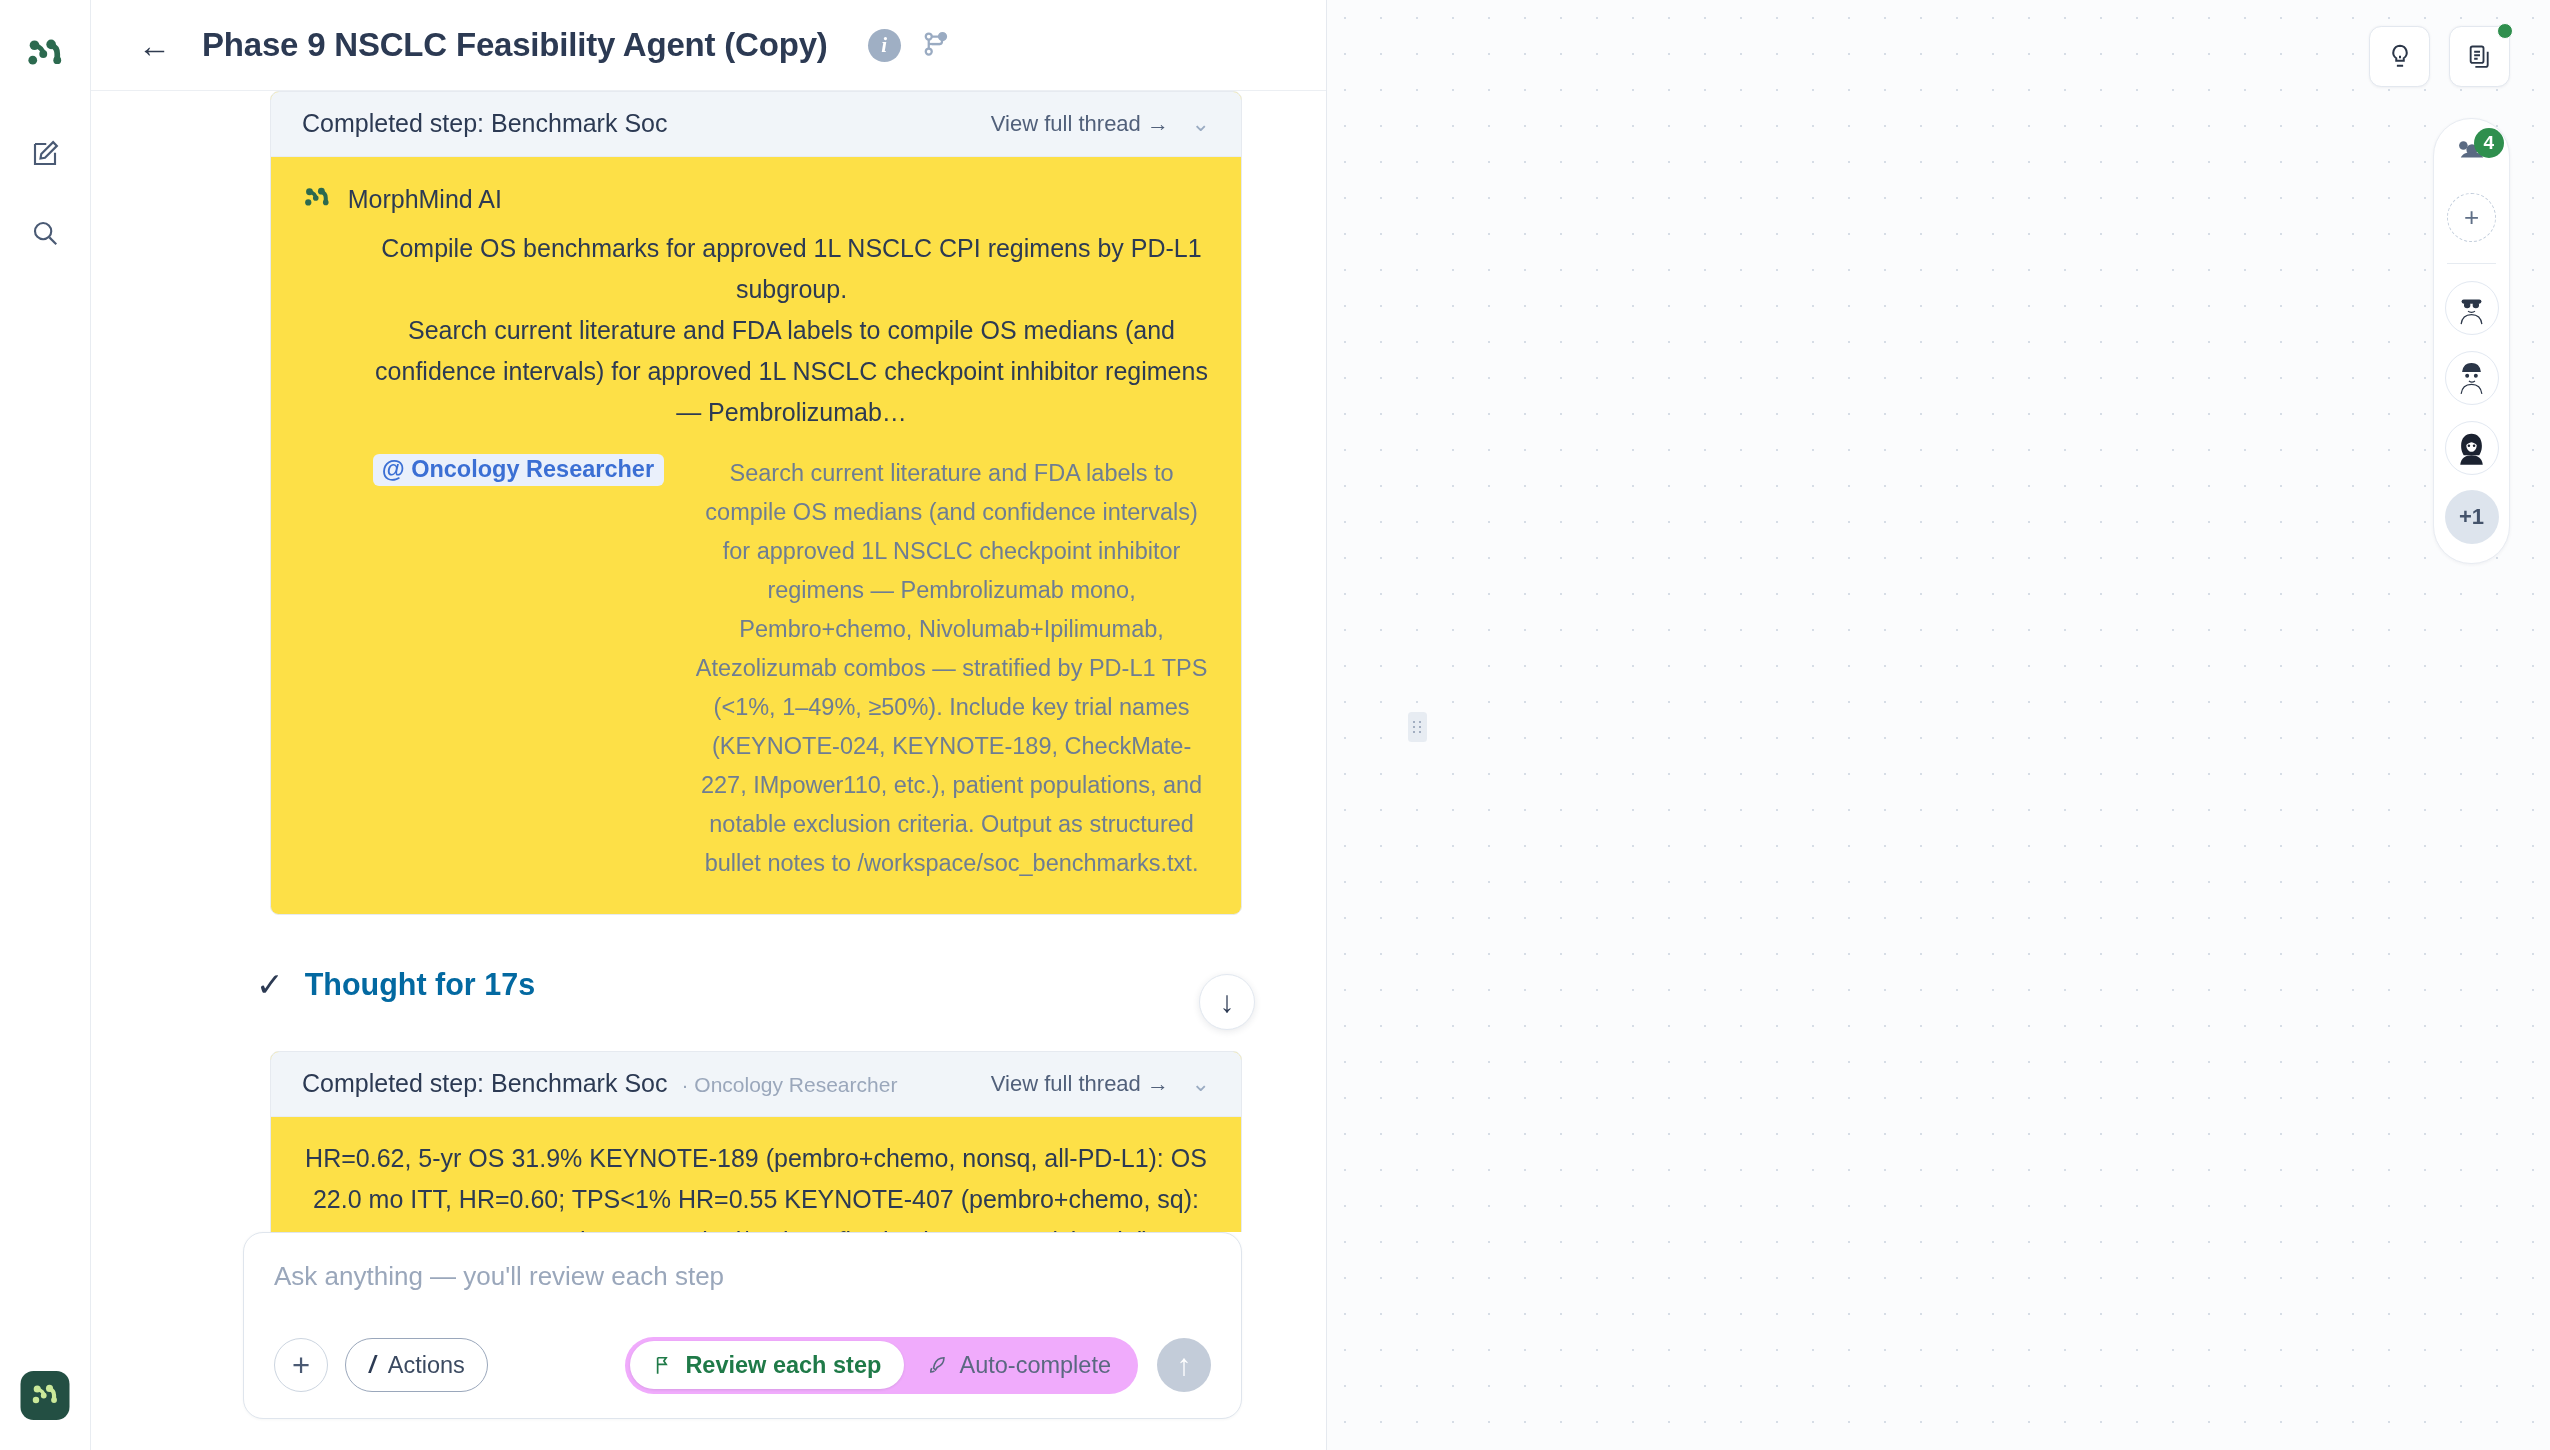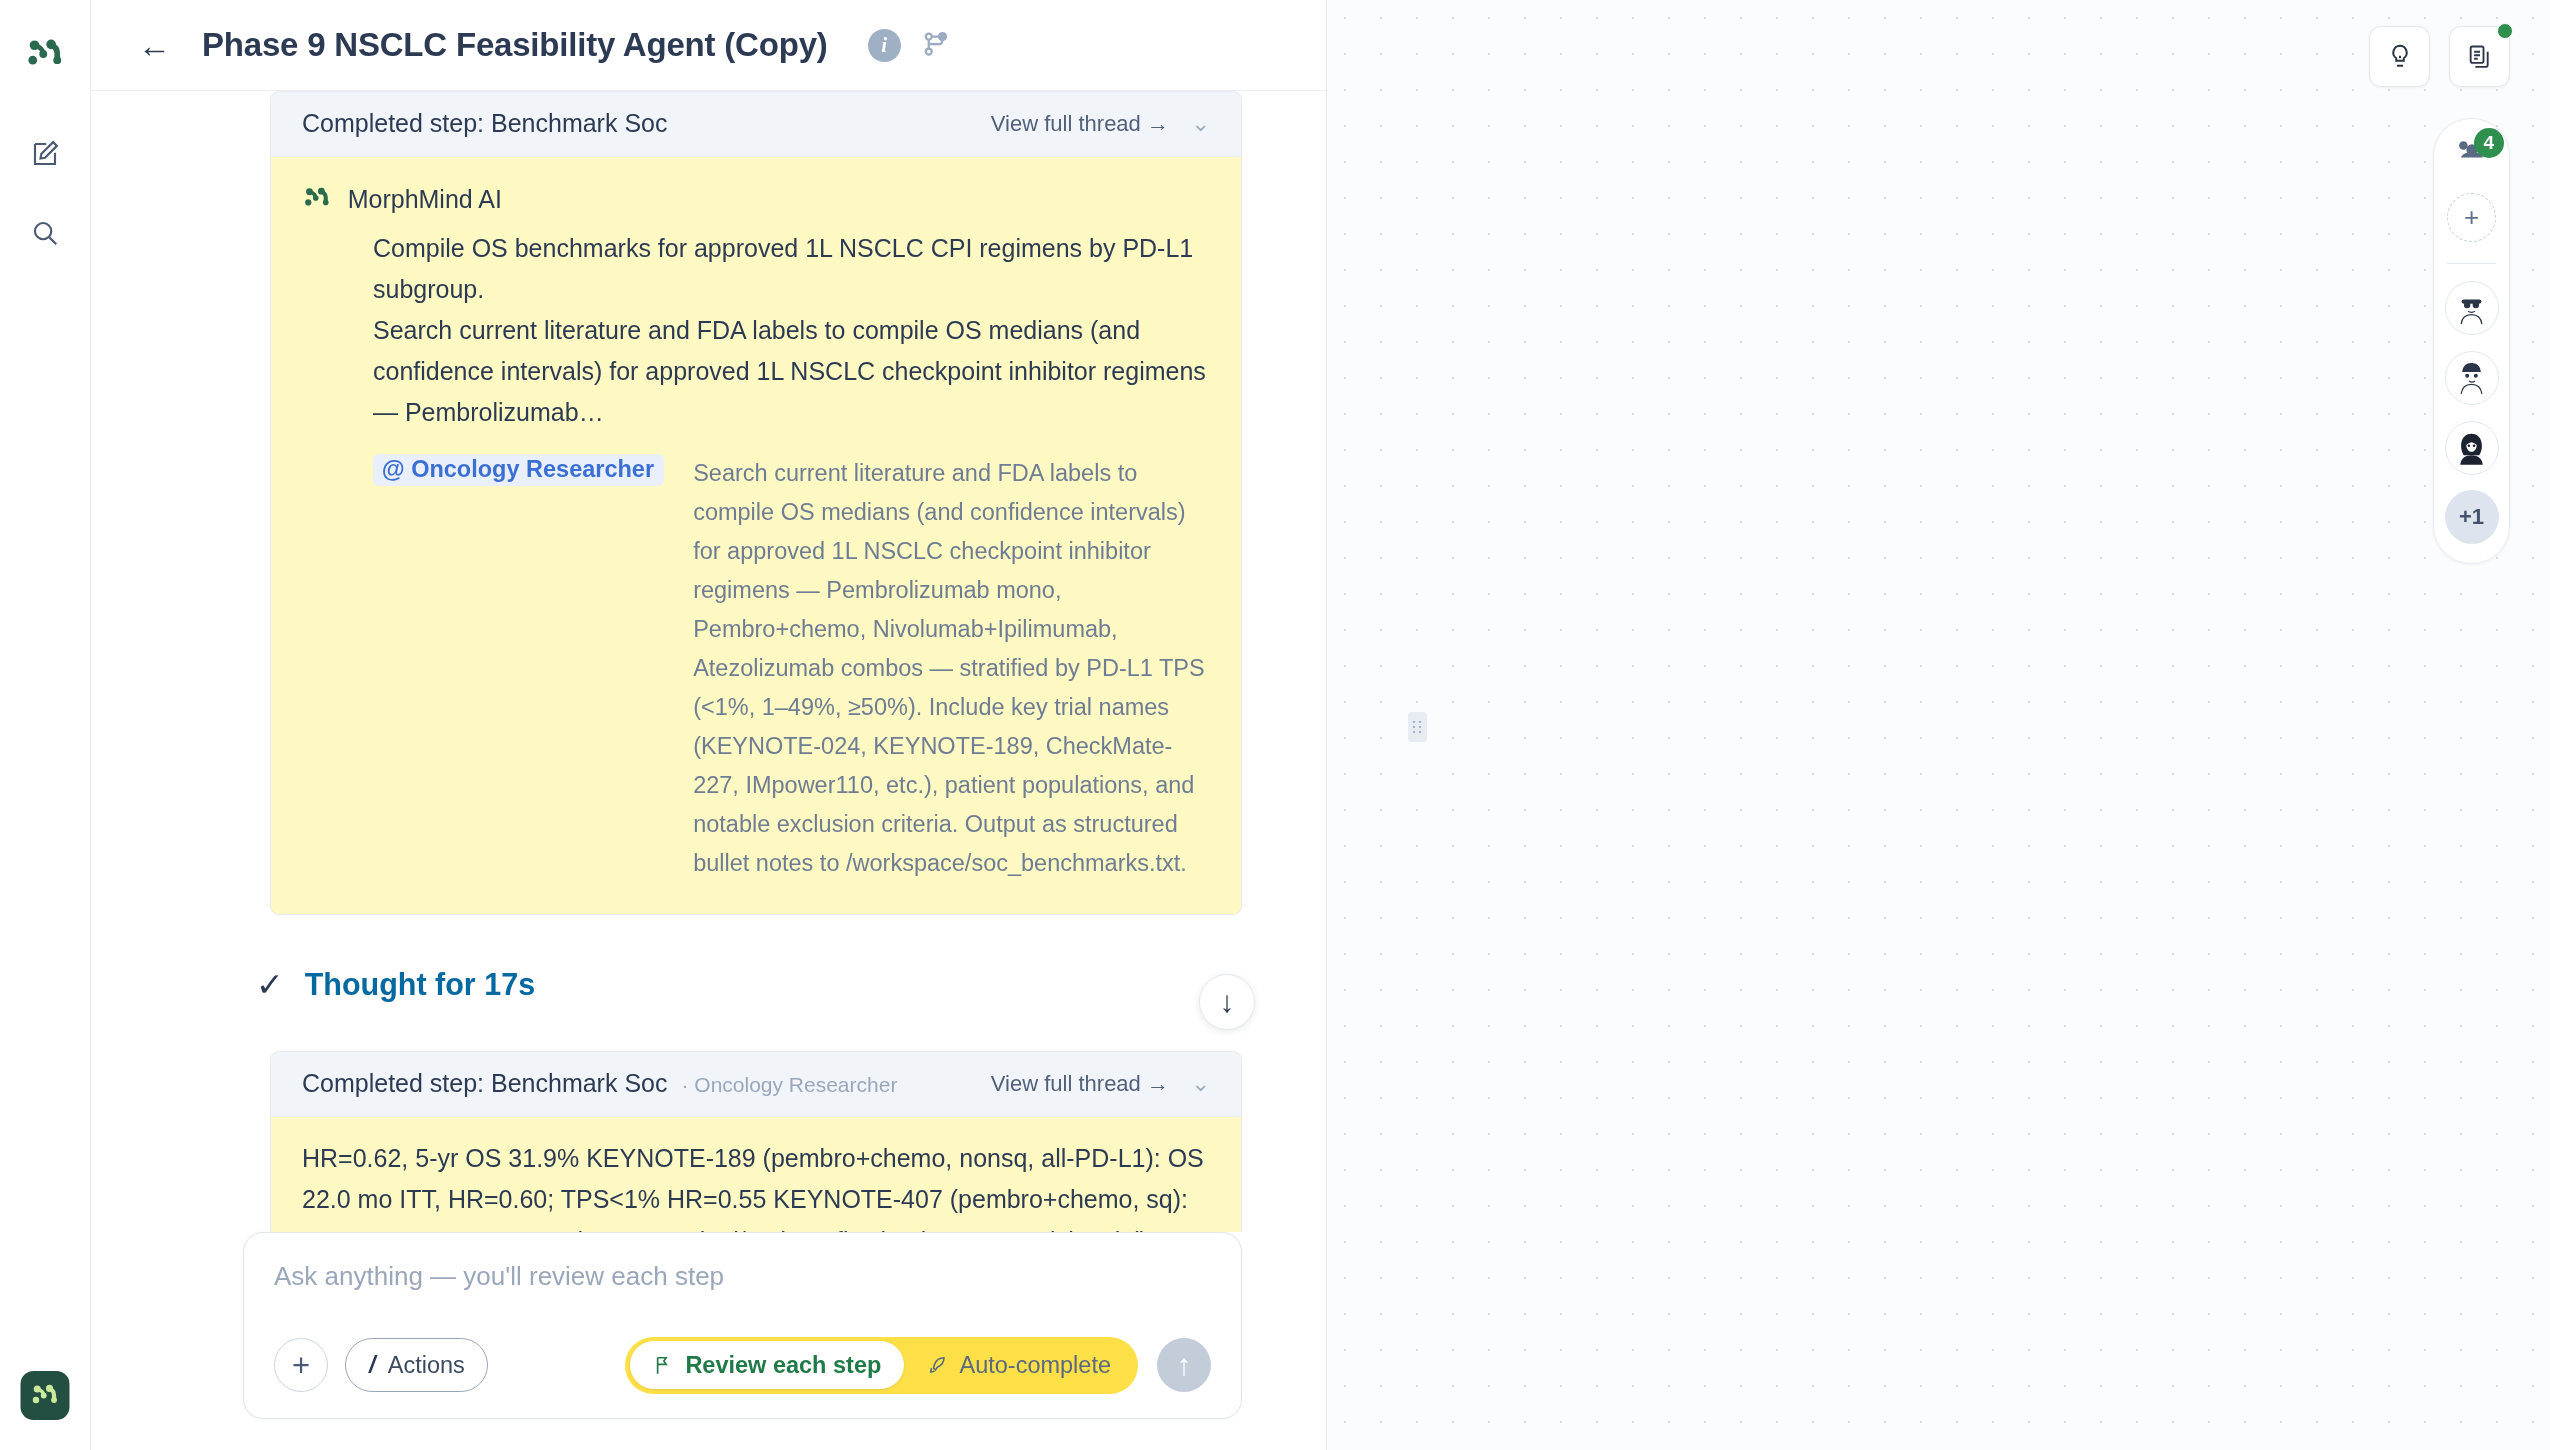--- a/index.html
+++ b/index.html
@@ -67,7 +67,7 @@
   .step-card {
     margin: 0 84px 0 179px;
     border: 0.9px solid #e6eaf0; border-radius: 8.7px;
-    background: #fef9c3; overflow: hidden;
+    background: #fde047; overflow: hidden; text-align: center;
   }
   .step-head {
     display: flex; align-items: center; justify-content: space-between;

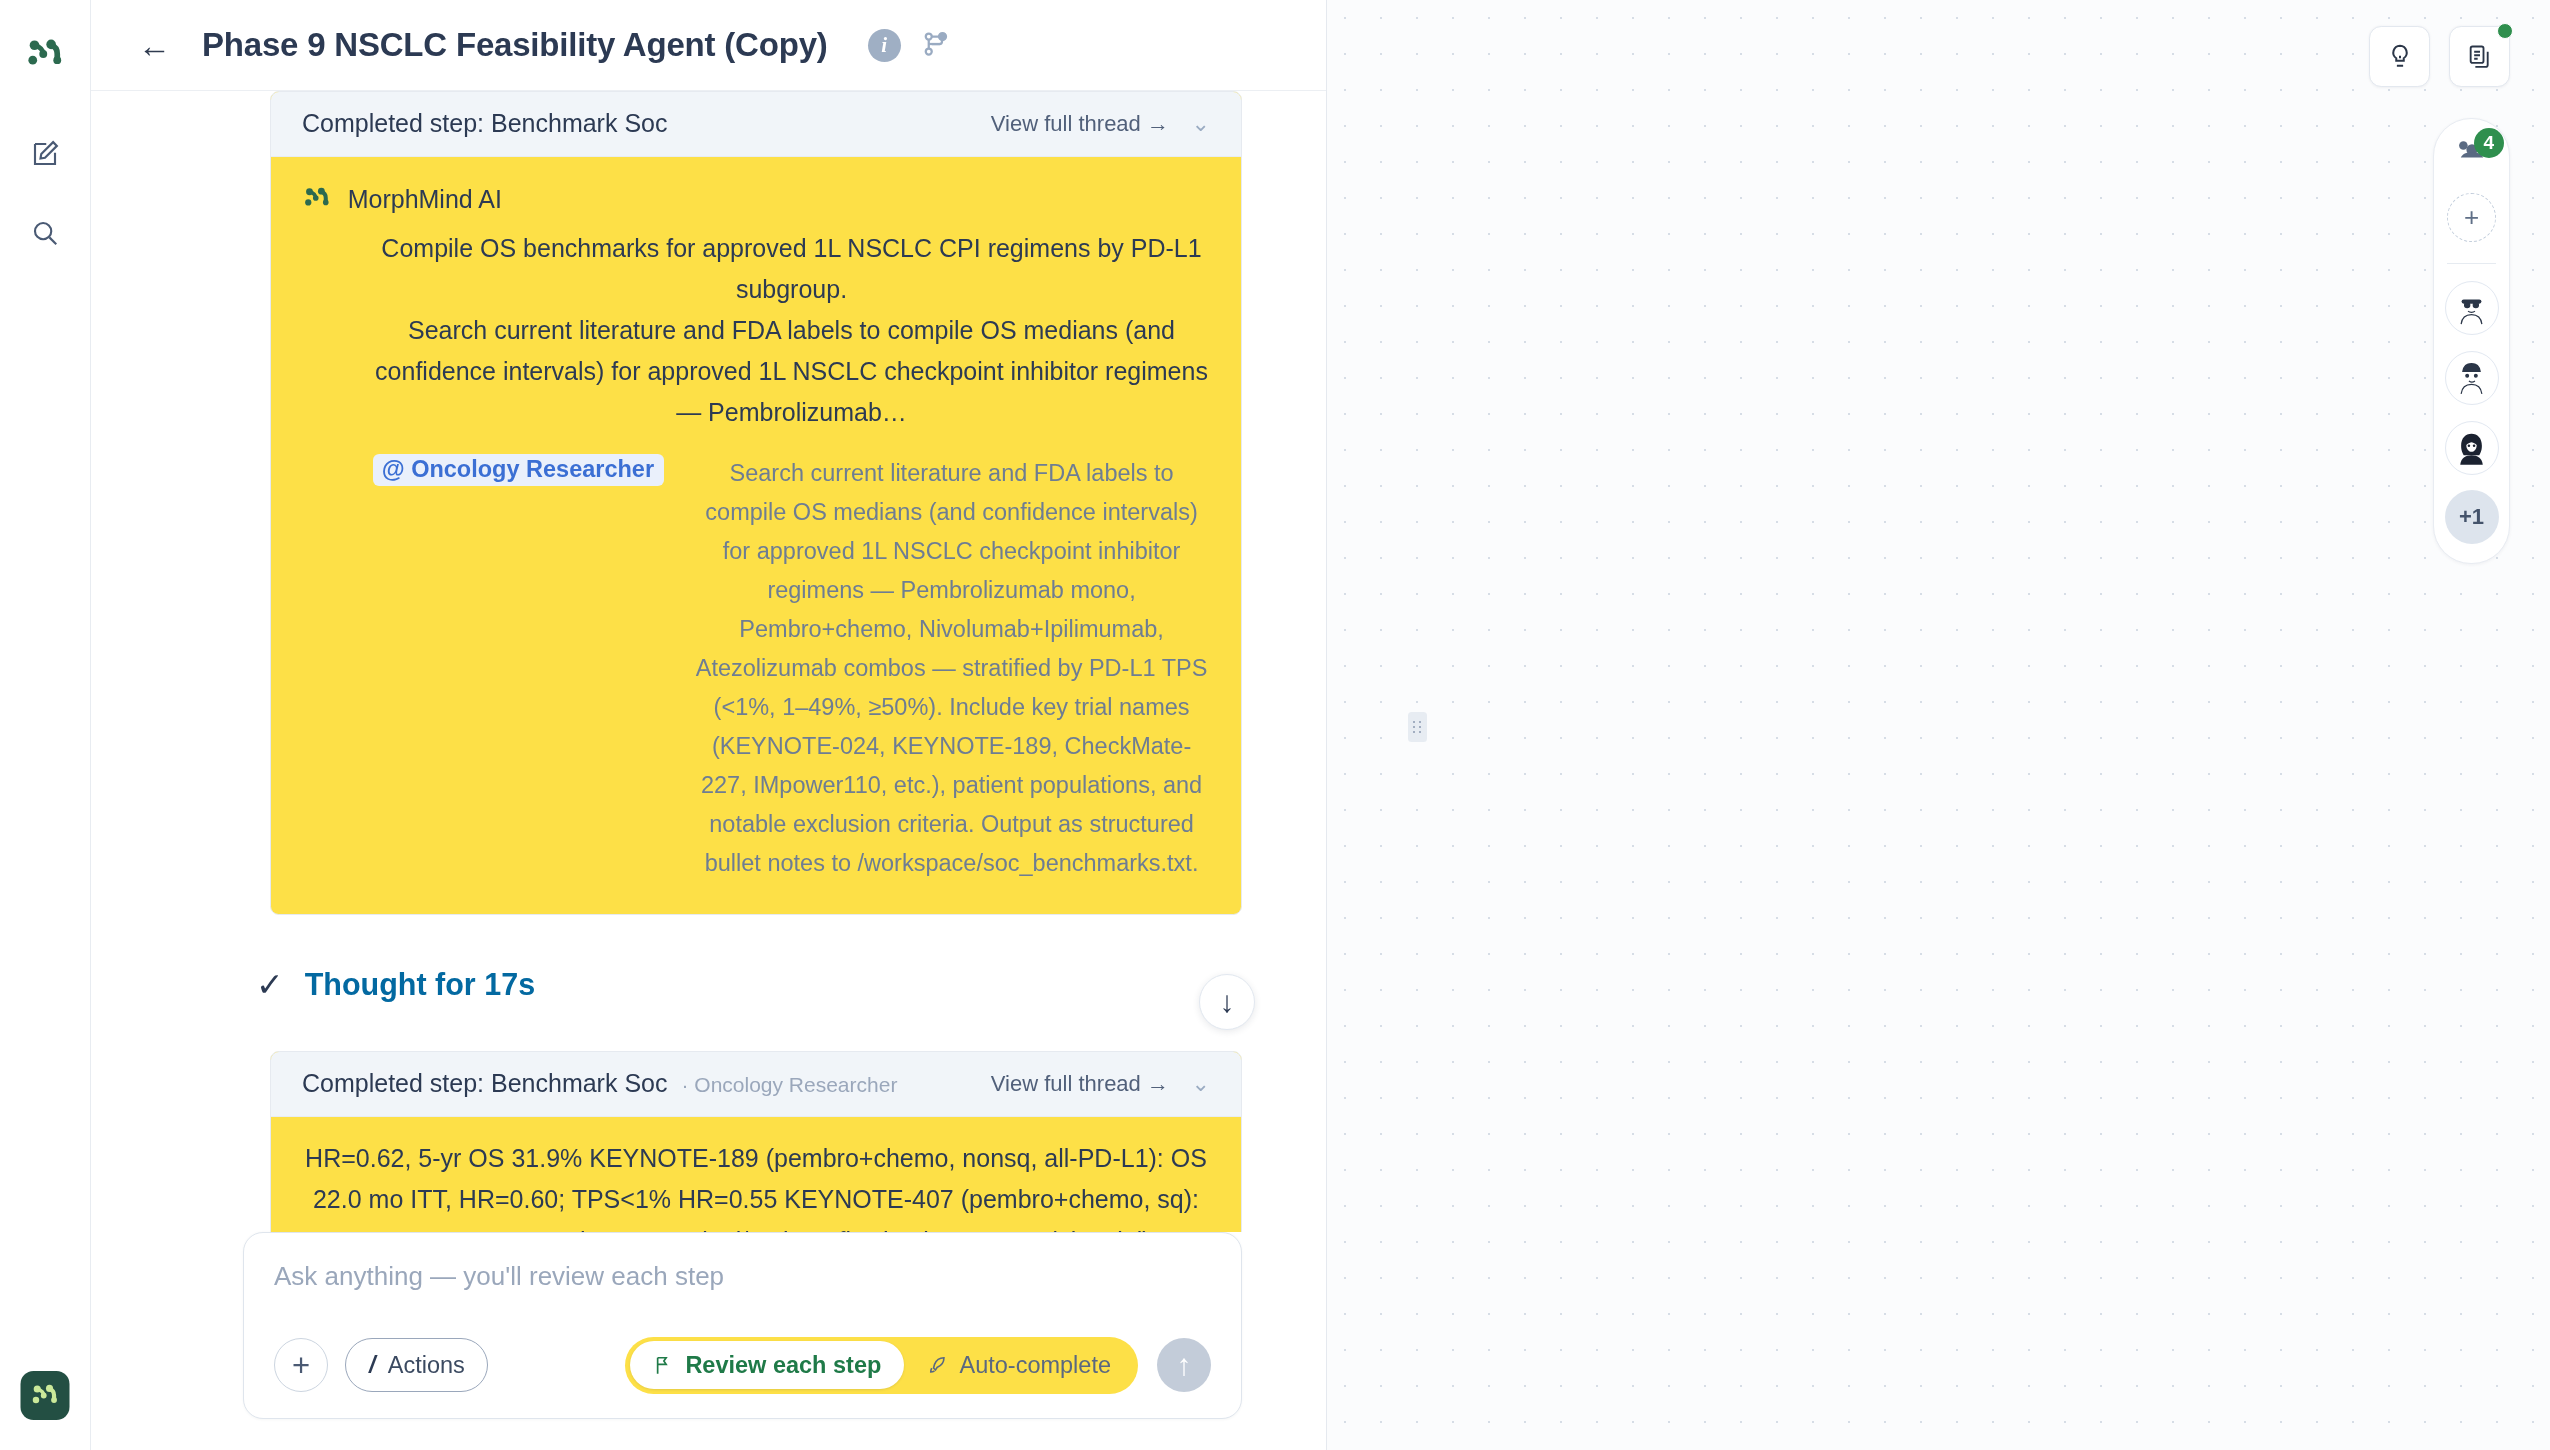--- a/index.html
+++ b/index.html
@@ -142,7 +142,7 @@
   .slash { font-style: italic; font-weight:700; color:#2c3a53; }
   .seg-group {
     margin-left: auto; display:flex; align-items:center;
-    background:#fde047; border-radius: 30px; padding: 4.4px;
+    background:#f0abfc; border-radius: 30px; padding: 4.4px;
   }
   .seg {
     display:flex; align-items:center; gap: 10.4px;

